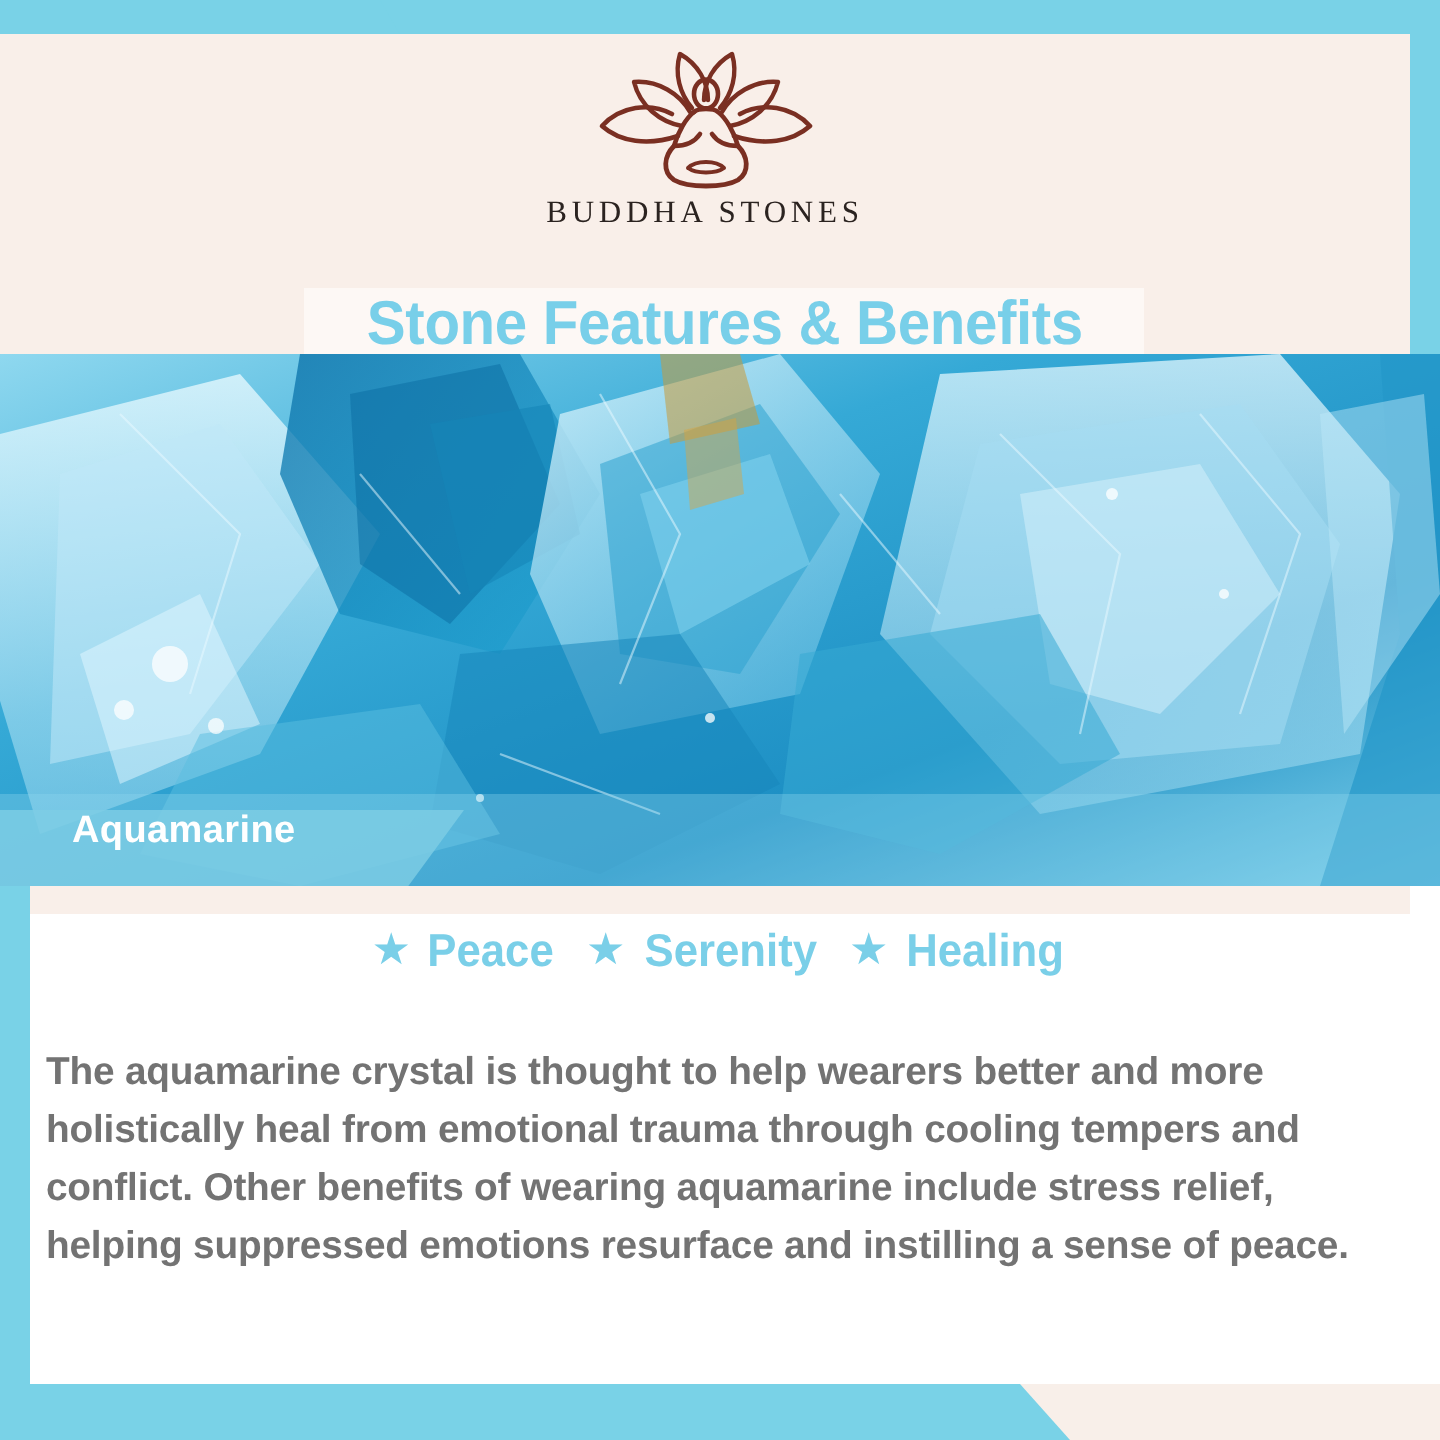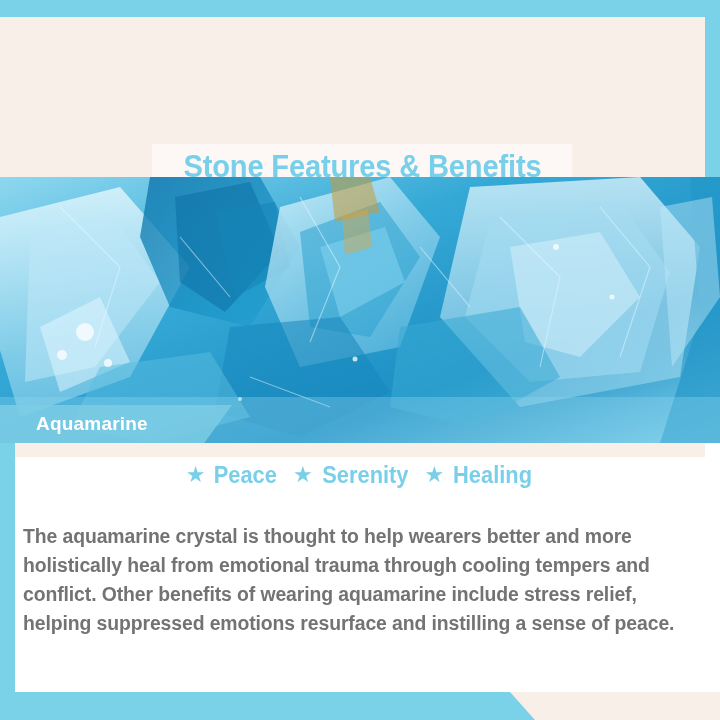--- a/index.html
+++ b/index.html
@@ -209,6 +209,34 @@
   <div class="deco-right-blue"></div>
 
   <div class="header">
+    <div class="logo-wrap">
+      <svg class="logo-mark" viewBox="0 0 122 74">
+        <g fill="none" stroke="#7a2f22" stroke-width="2.1" stroke-linecap="round" stroke-linejoin="round">
+
+          <path d="M47 45 C32 50 18 48 9 40 C18 30 33 28 44 34" stroke-width="2.3"></path>
+
+          <path d="M75 45 C90 50 104 48 113 40 C104 30 89 28 78 34" stroke-width="2.3"></path>
+
+          <path d="M49 40 C38 38 28 30 25 18 C37 17 48 24 53 33" stroke-width="2.2"></path>
+
+          <path d="M73 40 C84 38 94 30 97 18 C85 17 74 24 69 33" stroke-width="2.2"></path>
+
+          <path d="M54 31 C48 24 45 14 48 4 C57 9 62 18 62 27" stroke-width="2.2"></path>
+
+          <path d="M68 31 C74 24 77 14 74 4 C65 9 60 18 60 27" stroke-width="2.2"></path>
+
+          <ellipse cx="61" cy="24" rx="6" ry="7.2" stroke-width="2.3"></ellipse>
+
+          <path d="M55 33 C57 31 65 31 67 33 C71 36 75 43 77 50 C70 50 66 47 64 44" stroke-width="2.3"></path>
+          <path d="M55 33 C51 36 47 43 45 50 C52 50 56 47 58 44" stroke-width="2.3"></path>
+
+          <path d="M45 50 C40 55 39 63 45 67 C52 71 70 71 77 67 C83 63 82 55 77 50" stroke-width="2.4"></path>
+
+          <path d="M52 61 C56 57 66 57 70 61 C66 64 56 64 52 61" stroke-width="2"></path>
+        </g>
+      </svg>
+      <div class="brand-name">BUDDHA STONES</div>
+    </div>
 
     <div class="title-band">
       <div class="title-text">Stone Features &amp; Benefits</div>

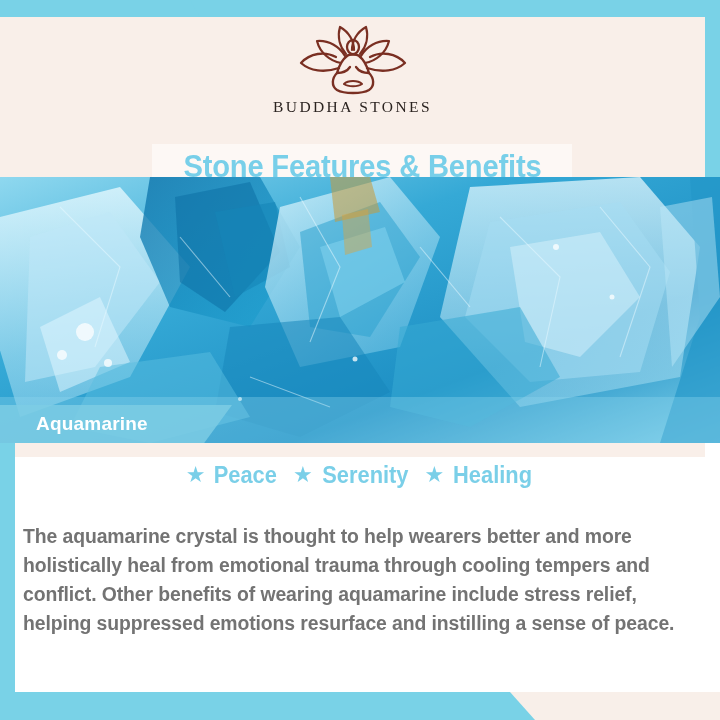--- a/index.html
+++ b/index.html
@@ -102,7 +102,7 @@
     height: 45px;
     background: #fdf8f5;
     display: flex;
-    align-items: center;
+    align-items: flex-start;
     justify-content: center;
   }
   .title-text {

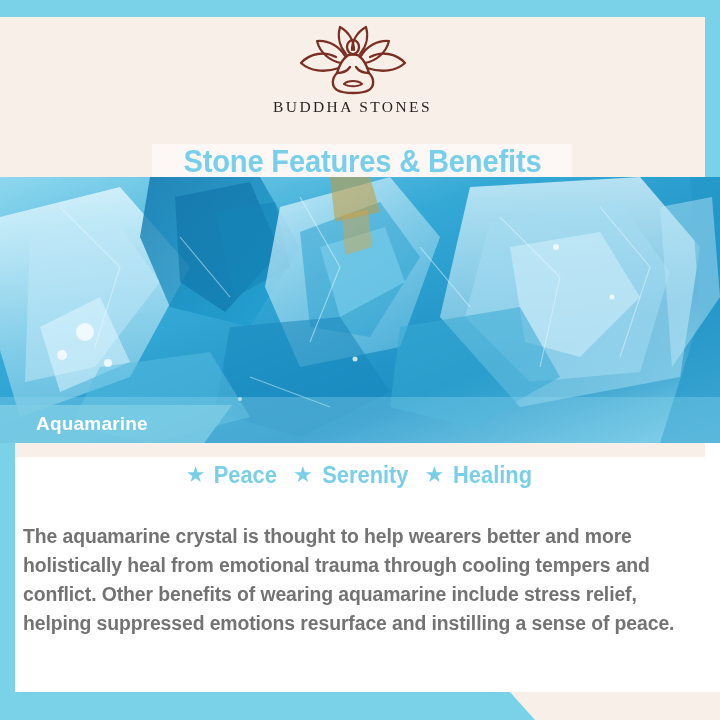--- a/index.html
+++ b/index.html
@@ -134,7 +134,7 @@
     background: rgba(126, 205, 228, 0.82);
     clip-path: polygon(0 0, 100% 0, 88% 100%, 0 100%);
     display: flex;
-    align-items: center;
+    align-items: flex-start;
     z-index: 3;
   }
   .stone-tag-label {

